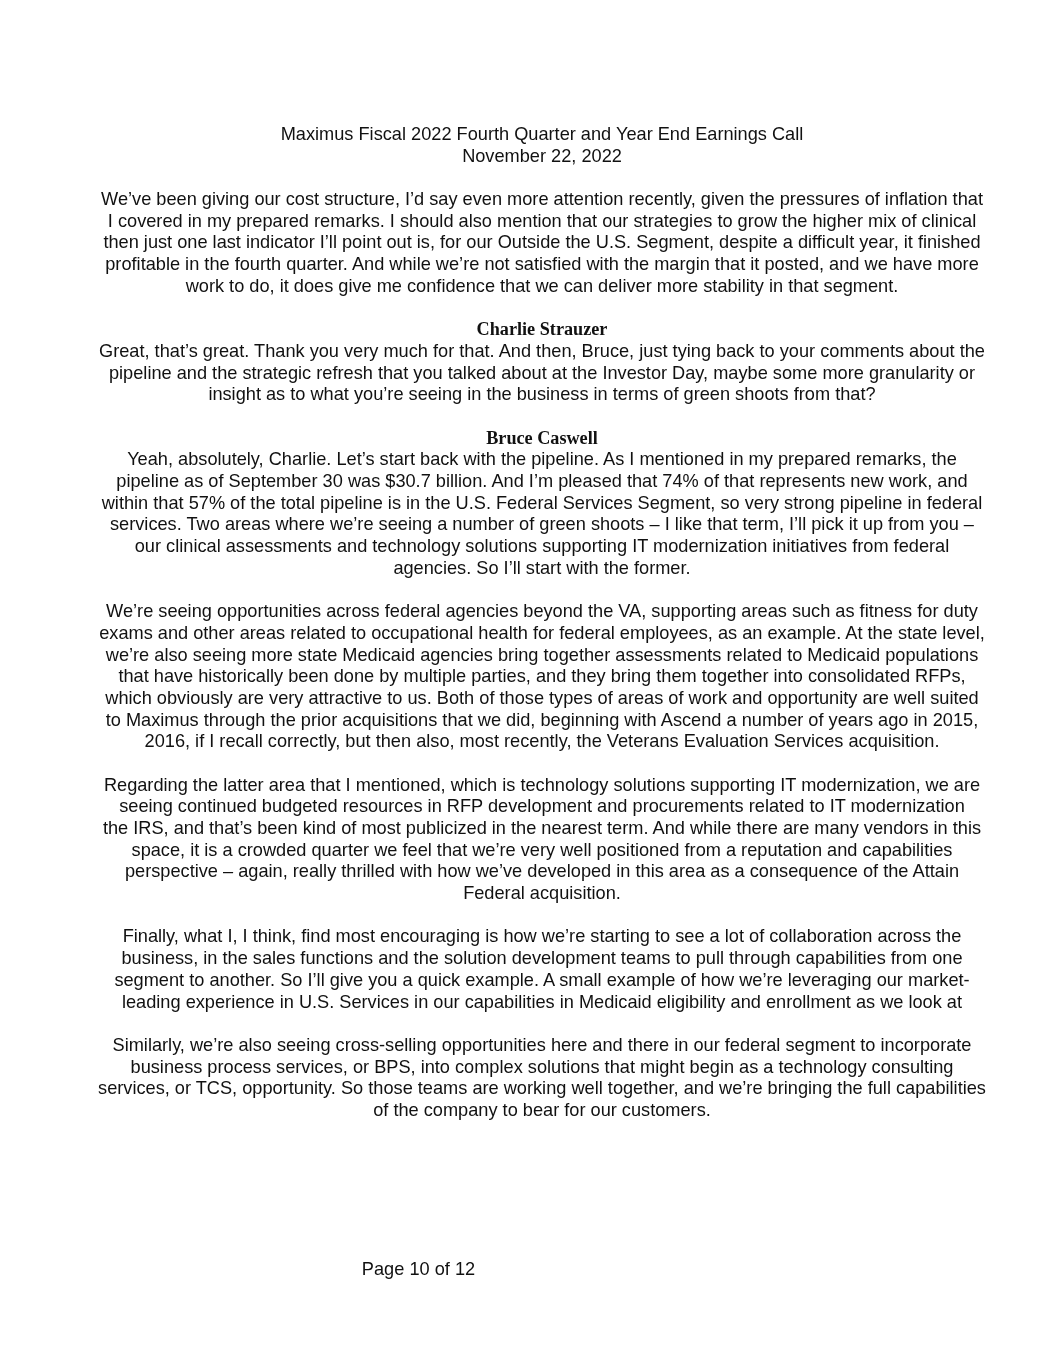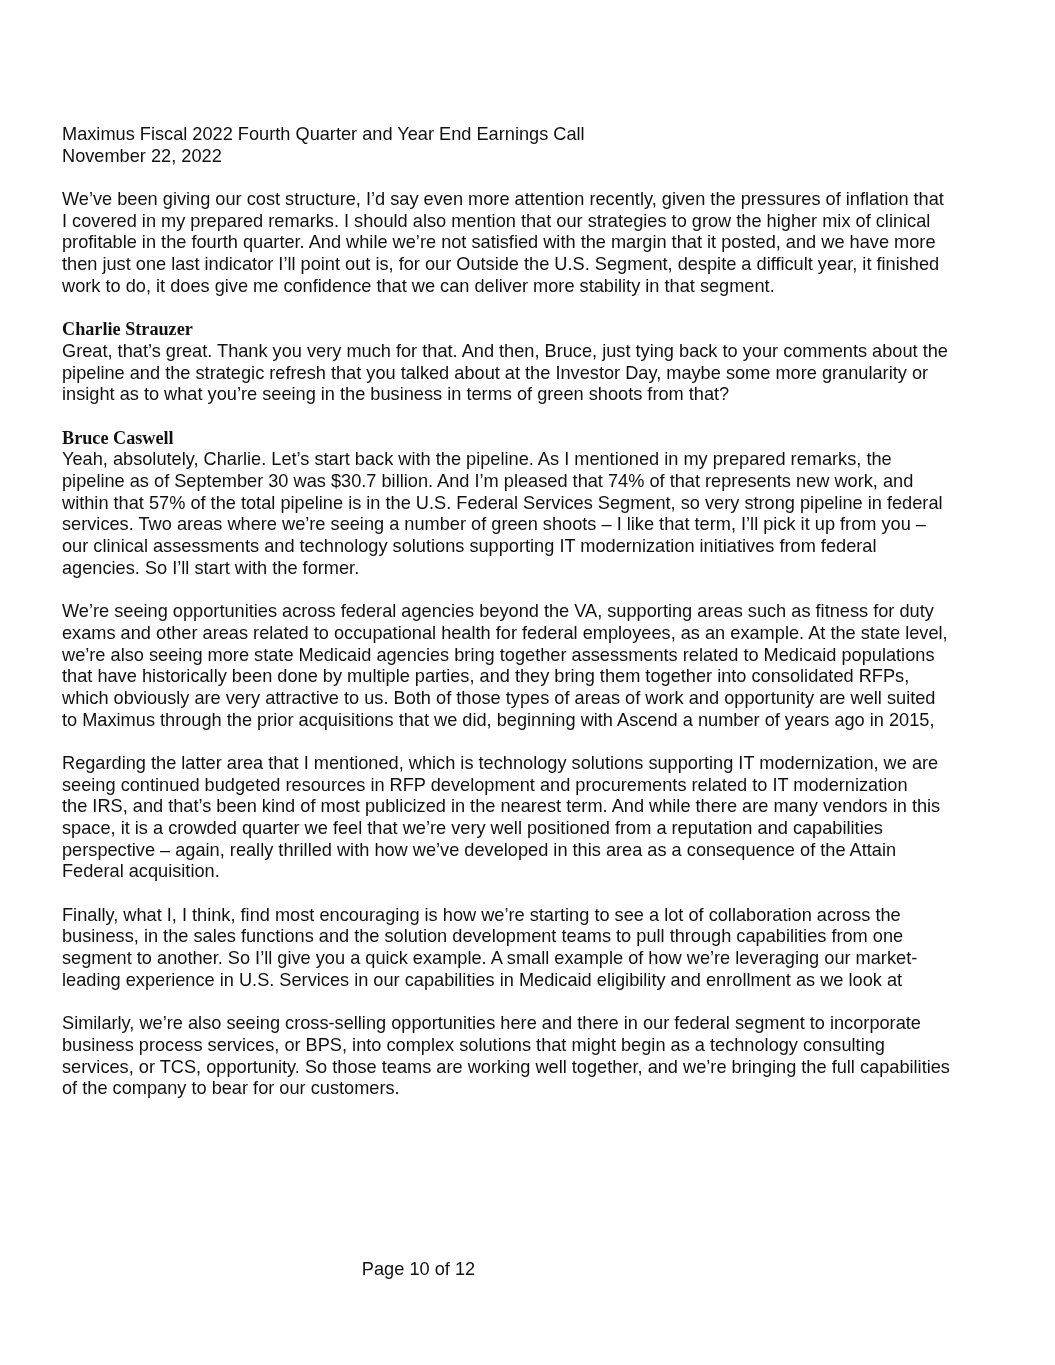--- a/index.html
+++ b/index.html
@@ -8,7 +8,7 @@
     font-family: "Liberation Sans", sans-serif; color: #111111;
   }
   .page { position: absolute; left: 62px; top: 124px; width: 960px; }
-  .line { font-size: 18.2px; line-height: 21.7px; white-space: nowrap; height: 21.7px; }
+  .line { font-size: 18.2px; line-height: 21.7px; white-space: nowrap; height: 21.7px; text-align: center; }
   .gap { height: 21.7px; }
   .speaker { font-weight: bold; font-family: Liberation Serif, serif; }
   .footer {

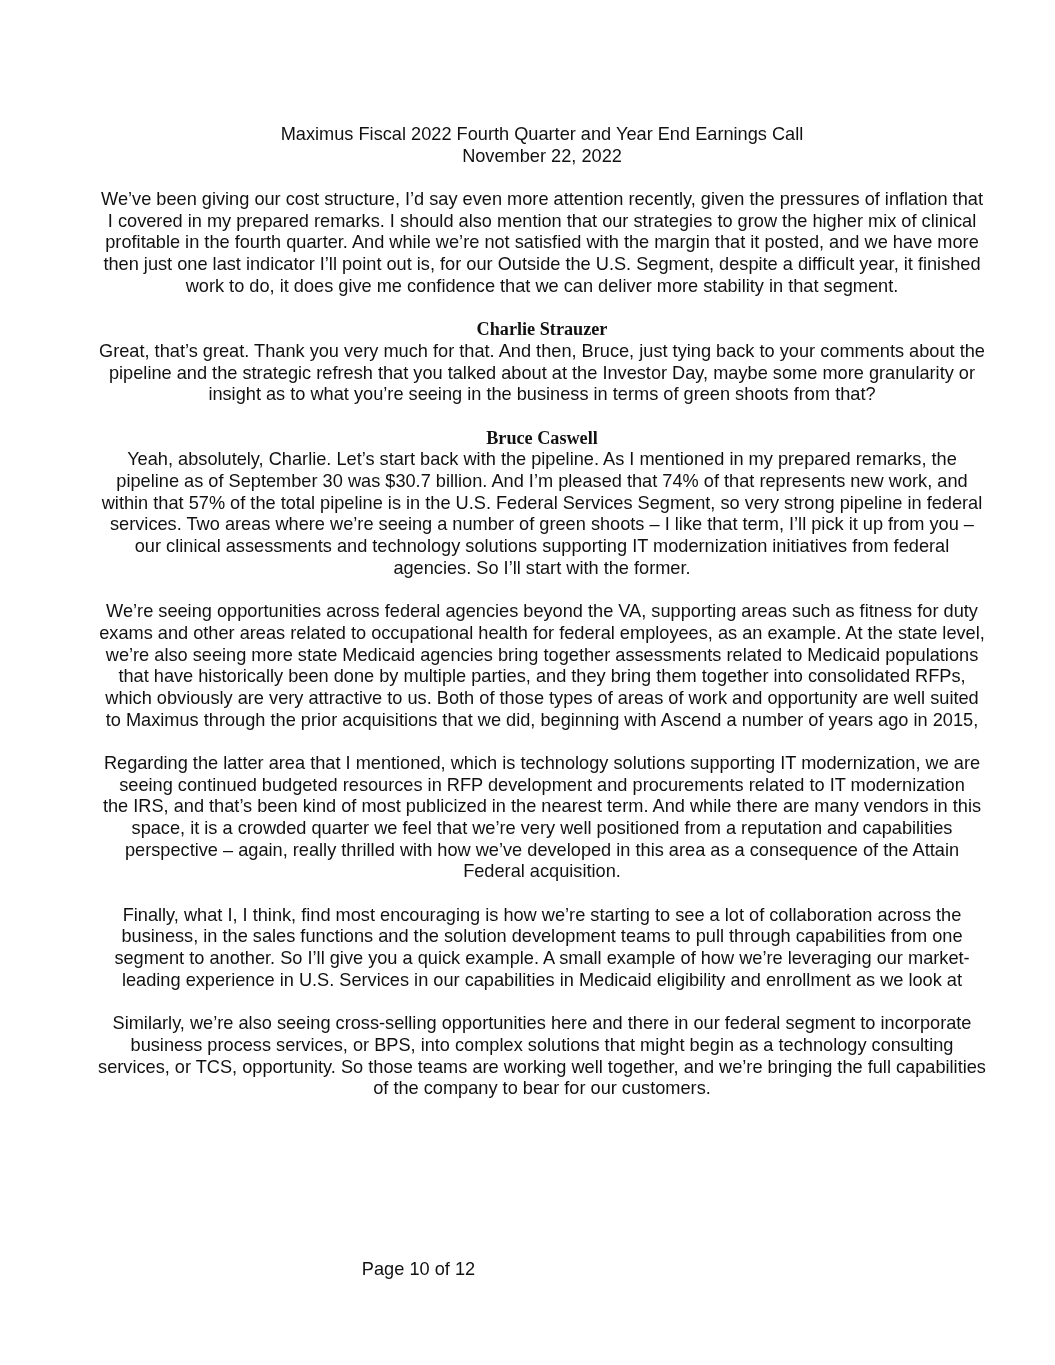--- a/index.html
+++ b/index.html
@@ -29,8 +29,8 @@
       <div>
         <div class="line">We’ve been giving our cost structure, I’d say even more attention recently, given the pressures of inflation that</div>
         <div class="line">I covered in my prepared remarks. I should also mention that our strategies to grow the higher mix of clinical</div>
+        <div class="line">then just one last indicator I’ll point out is, for our Outside the U.S. Segment, despite a difficult year, it finished</div>
         <div class="line">profitable in the fourth quarter. And while we’re not satisfied with the margin that it posted, and we have more</div>
-        <div class="line">then just one last indicator I’ll point out is, for our Outside the U.S. Segment, despite a difficult year, it finished</div>
         <div class="line">work to do, it does give me confidence that we can deliver more stability in that segment.</div>
       </div>
       <div class="gap"></div>

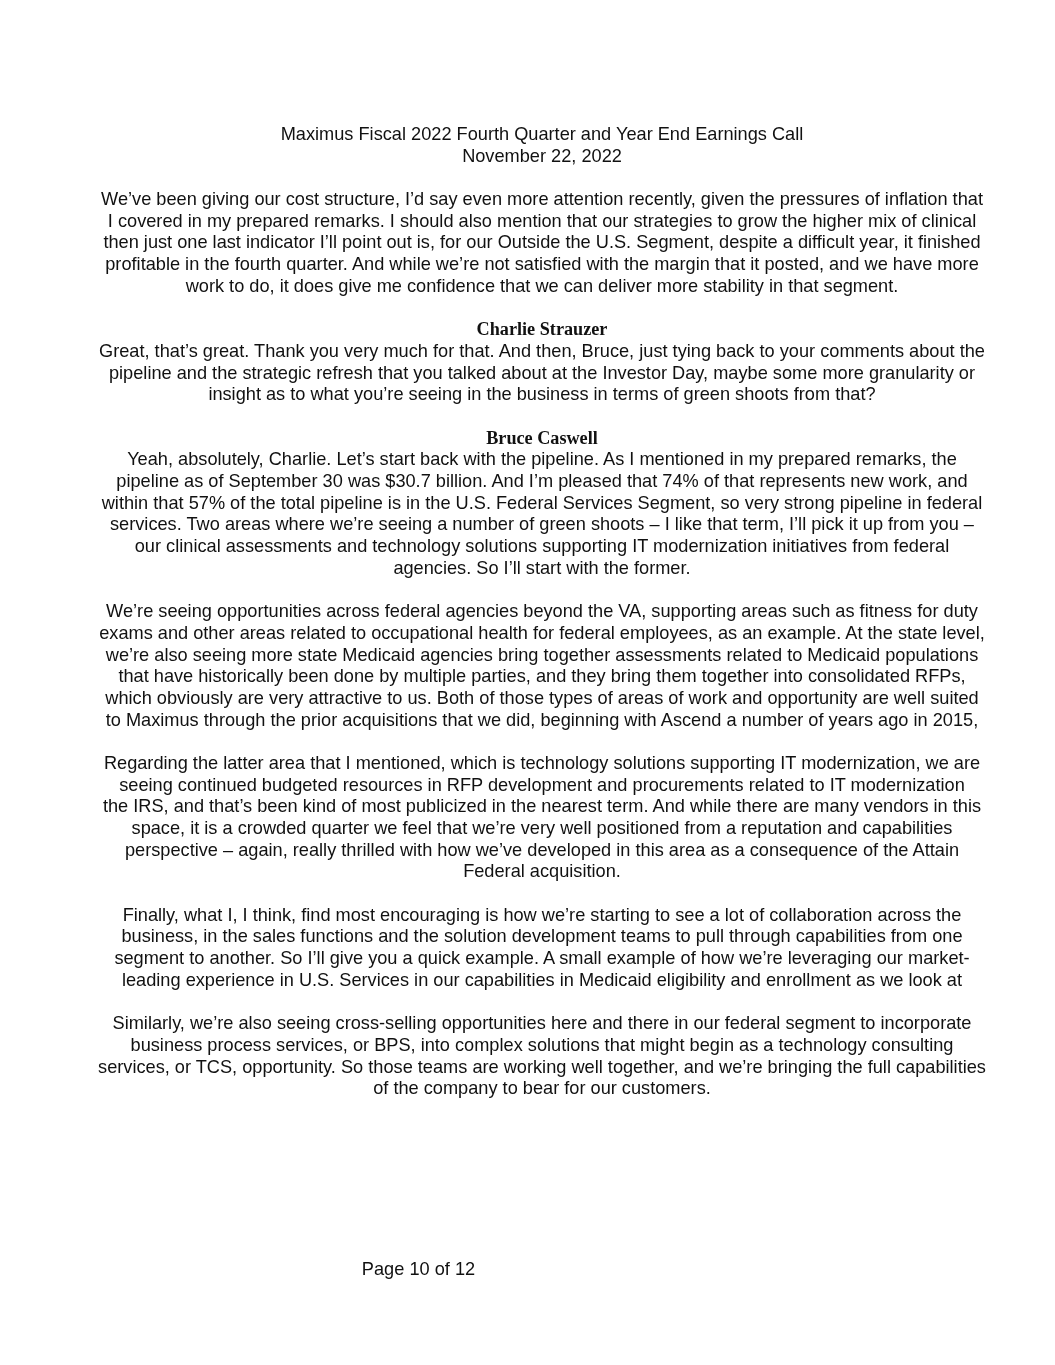--- a/index.html
+++ b/index.html
@@ -58,6 +58,7 @@
         <div class="line">that have historically been done by multiple parties, and they bring them together into consolidated RFPs,</div>
         <div class="line">which obviously are very attractive to us. Both of those types of areas of work and opportunity are well suited</div>
         <div class="line">to Maximus through the prior acquisitions that we did, beginning with Ascend a number of years ago in 2015,</div>
+        <div class="line">2016, if I recall correctly, but then also, most recently, the Veterans Evaluation Services acquisition.</div>
       </div>
       <div class="gap"></div>
       <div>

